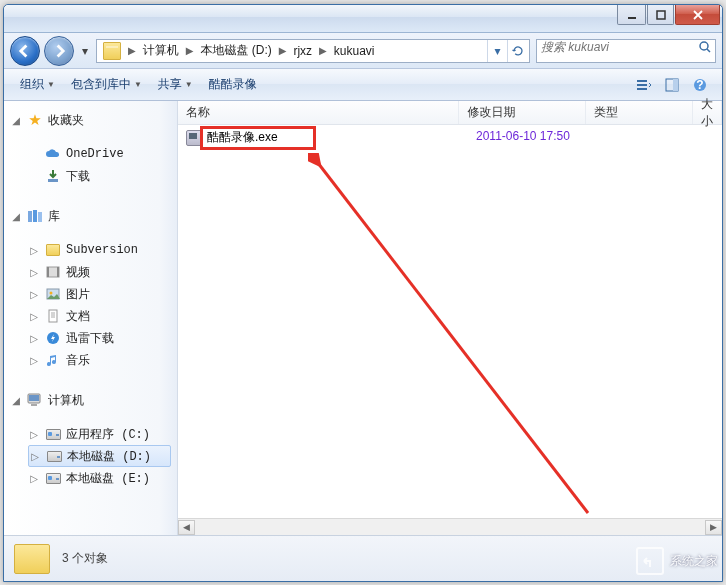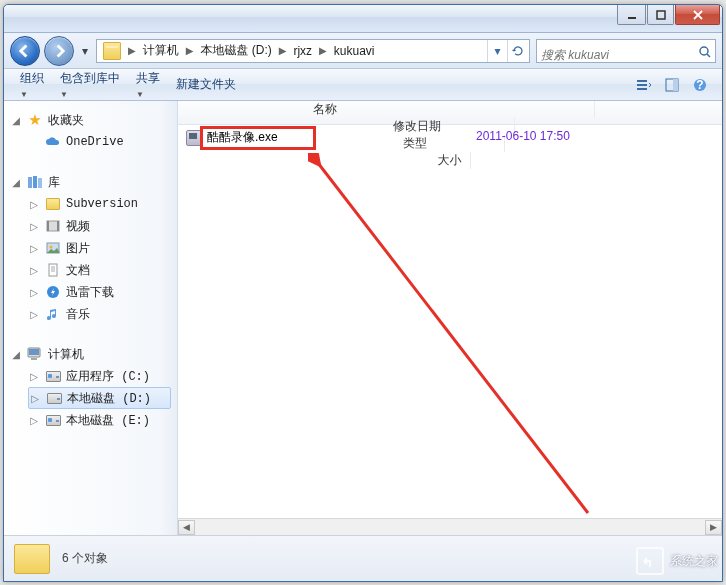--- a/index.html
+++ b/index.html
@@ -26,7 +26,7 @@
 .crumb-sep { color: #666; font-size: 10px; padding: 0 3px; }
 .addr-end { margin-left: auto; display: flex; }
 .addr-btn { width: 20px; height: 22px; border-left: 1px solid #cdd8e8; display: flex; align-items: center; justify-content: center; color: #3a6ea5; }
-.searchbox { width: 180px; height: 24px; border: 1px solid #9caec6; background: #fff; display: flex; align-items: flex-end; padding: 0 4px; margin-left: 2px; }
+.searchbox { width: 180px; height: 24px; border: 1px solid #9caec6; background: #fff; display: flex; align-items: flex-start; padding: 0 4px; margin-left: 2px; }
 .searchbox input { border: none; outline: none; flex: 1; color: #888; font-style: italic; background: transparent; }
 .search-icon { color: #3a6ea5; }
 

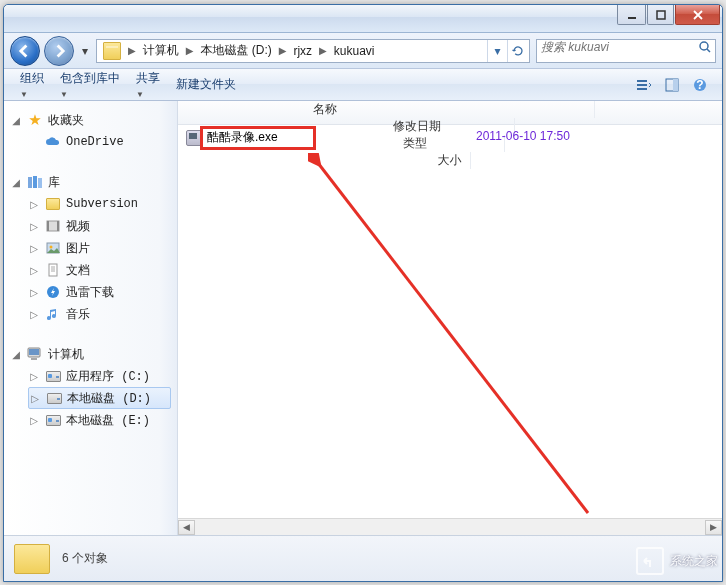--- a/index.html
+++ b/index.html
@@ -31,7 +31,7 @@
 .search-icon { color: #3a6ea5; }
 
 .toolbar { height: 32px; background: linear-gradient(#f6f9fd,#e5edf8 48%,#dbe6f4 50%,#e8f0fa); border-bottom: 1px solid #b0c0d8; display: flex; align-items: center; padding: 0 10px; gap: 4px; }
-.tool-item { display: flex; align-items: flex-start; color: #1a3e6e; padding: 2px 6px; gap: 3px; border-radius: 2px; flex-direction: column; }
+.tool-item { display: flex; align-items: center; color: #1a3e6e; padding: 2px 6px; gap: 3px; border-radius: 2px; }
 .tool-item .drop { font-size: 8px; color: #555; }
 .tool-spacer { flex: 1; }
 .tool-icon-btn { width: 24px; height: 22px; display: flex; align-items: center; justify-content: center; color: #3a6ea5; }

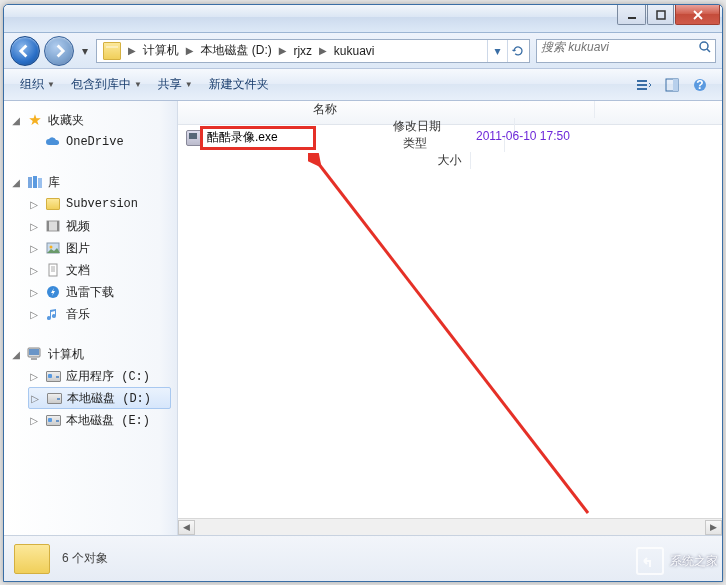--- a/index.html
+++ b/index.html
@@ -158,7 +158,7 @@
         <span class="drop">▼</span>
       </div>
     <div class="tool-item">
-        <span>新建文件夹</span>
+        <span>酷酷录像</span>
       </div>
     <div class="tool-spacer"></div>
     <div class="tool-icon-btn">

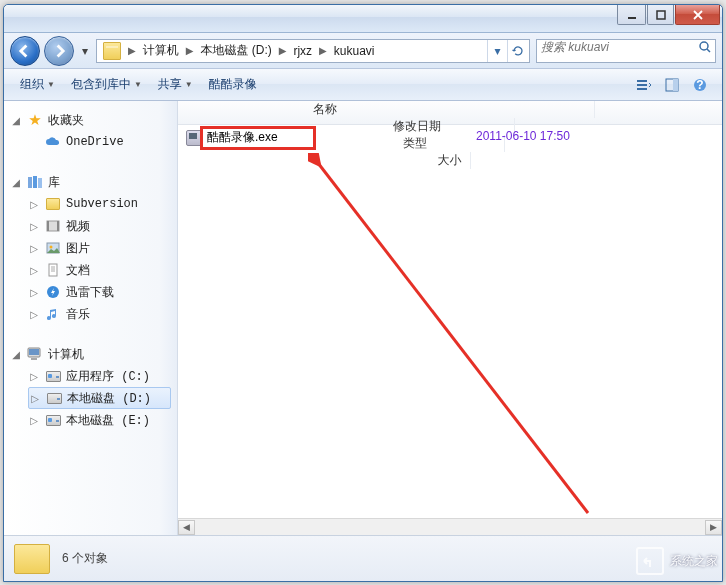--- a/index.html
+++ b/index.html
@@ -54,7 +54,7 @@
 .drive-icon.c::before, .drive-icon.e::before { content:''; position:absolute; left:1px; top:2px; width:4px; height:4px; background:#5a9ae0; border-radius:1px; }
 
 .content { flex: 1; display: flex; flex-direction: column; min-width: 0; position: relative; }
-.col-headers { height: 24px; border-bottom: 1px solid #e0e5ec; display: flex; align-items: center; background: linear-gradient(#fdfdfe,#f2f5f9); color: #333; flex-direction: column; }
+.col-headers { height: 24px; border-bottom: 1px solid #e0e5ec; display: flex; align-items: center; background: linear-gradient(#fdfdfe,#f2f5f9); color: #333; }
 .col { padding: 0 8px; border-right: 1px solid #e8ecf2; height: 100%; display: flex; align-items: center; }
 .col.name { width: 290px; } .col.date { width: 130px; } .col.type { width: 110px; } .col.size { flex: 1; }
 

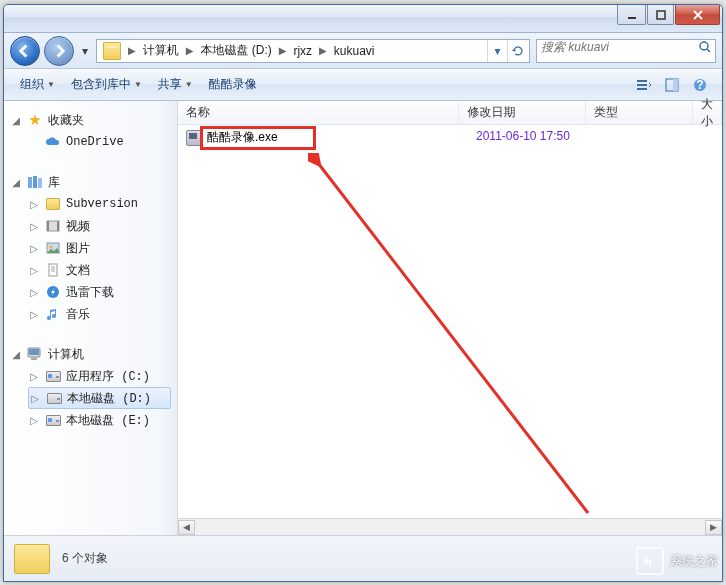--- a/index.html
+++ b/index.html
@@ -43,7 +43,7 @@
 .tree-tw { width: 12px; display: flex; justify-content: center; color: #777; font-size: 10px; }
 .tree-icon { width: 18px; display: flex; justify-content: center; align-items: center; }
 .tree-label { color: #222; white-space: nowrap; font-family: Liberation Mono, monospace; }
-.tree-child { padding-left: 18px; }
+.tree-child { padding-left: 18px; margin-top: 12px; }
 .tree-row.sel { background: linear-gradient(#eaf2fd,#d6e6fb); border: 1px solid #a8c8f0; border-radius: 2px; margin-right: 6px; }
 
 .fav-star { color: #f5b021; font-size: 15px; }

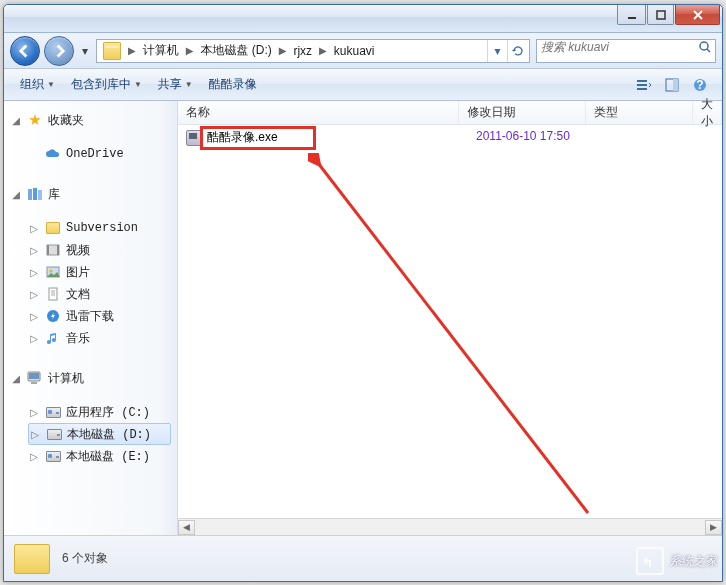--- a/index.html
+++ b/index.html
@@ -202,6 +202,16 @@
               </span>
               <span class="tree-label">OneDrive</span>
             </div>
+          <div class="tree-row">
+              <span class="tree-tw"></span>
+              <span class="tree-icon">
+                <svg width="14" height="14" viewBox="0 0 14 14">
+                  <rect x="2" y="10" width="10" height="3" fill="#6a95c7"></rect>
+                  <path d="M7 1 v6 M4 5 l3 3 l3-3" fill="none" stroke="#3a7a3a" stroke-width="2"></path>
+                </svg>
+              </span>
+              <span class="tree-label">下载</span>
+            </div>
         </div>
       </div>
 

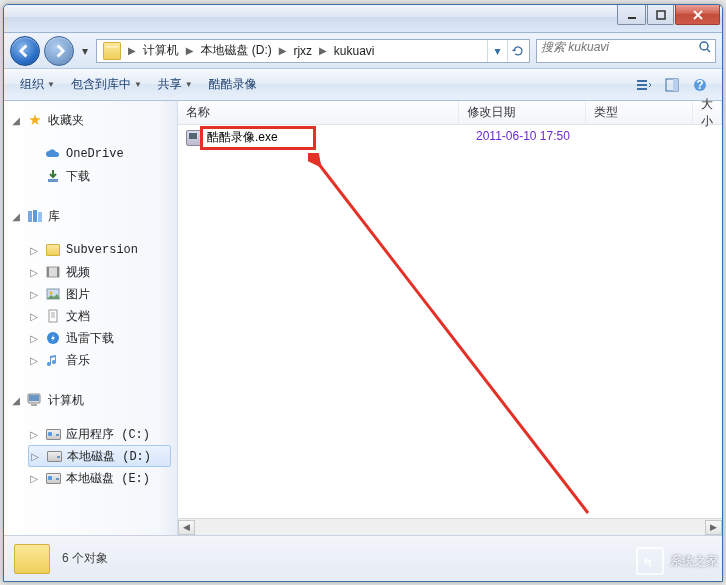--- a/index.html
+++ b/index.html
@@ -368,7 +368,7 @@
 
   <div class="statusbar">
     <div class="status-icon"></div>
-    <div class="status-text">6 个对象</div>
+    <div class="status-text">3 个对象</div>
   </div>
 
 </div>

